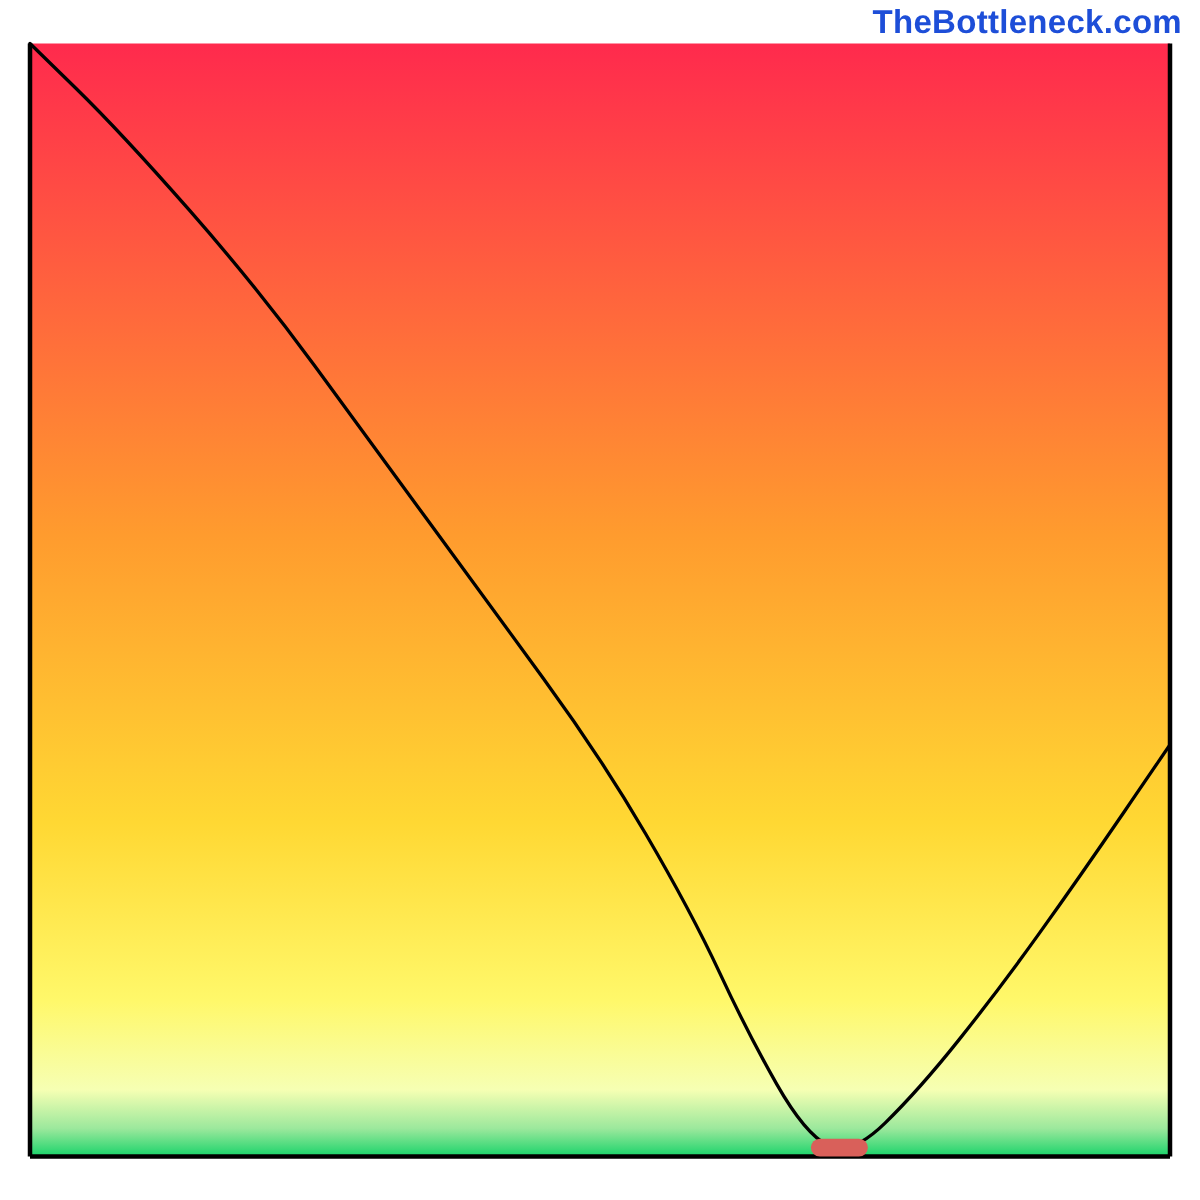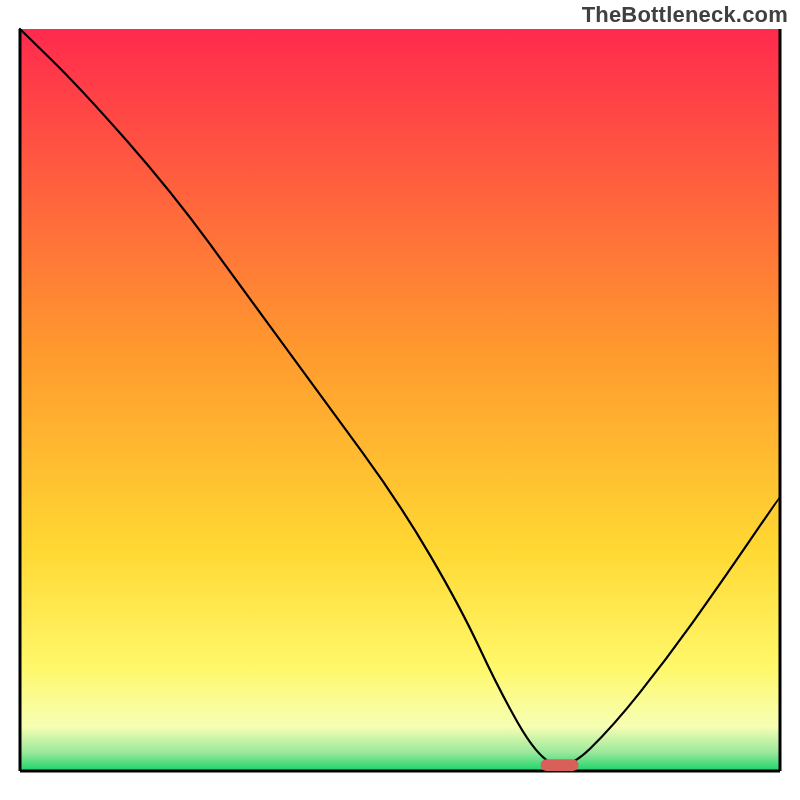--- a/index.html
+++ b/index.html
@@ -22,7 +22,7 @@
     right: 12px;
     font-size: 22px;
     font-weight: 600;
-    color: #404040;
+    color: #1d4ed8;
     letter-spacing: 0.2px;
     user-select: none;
   }

